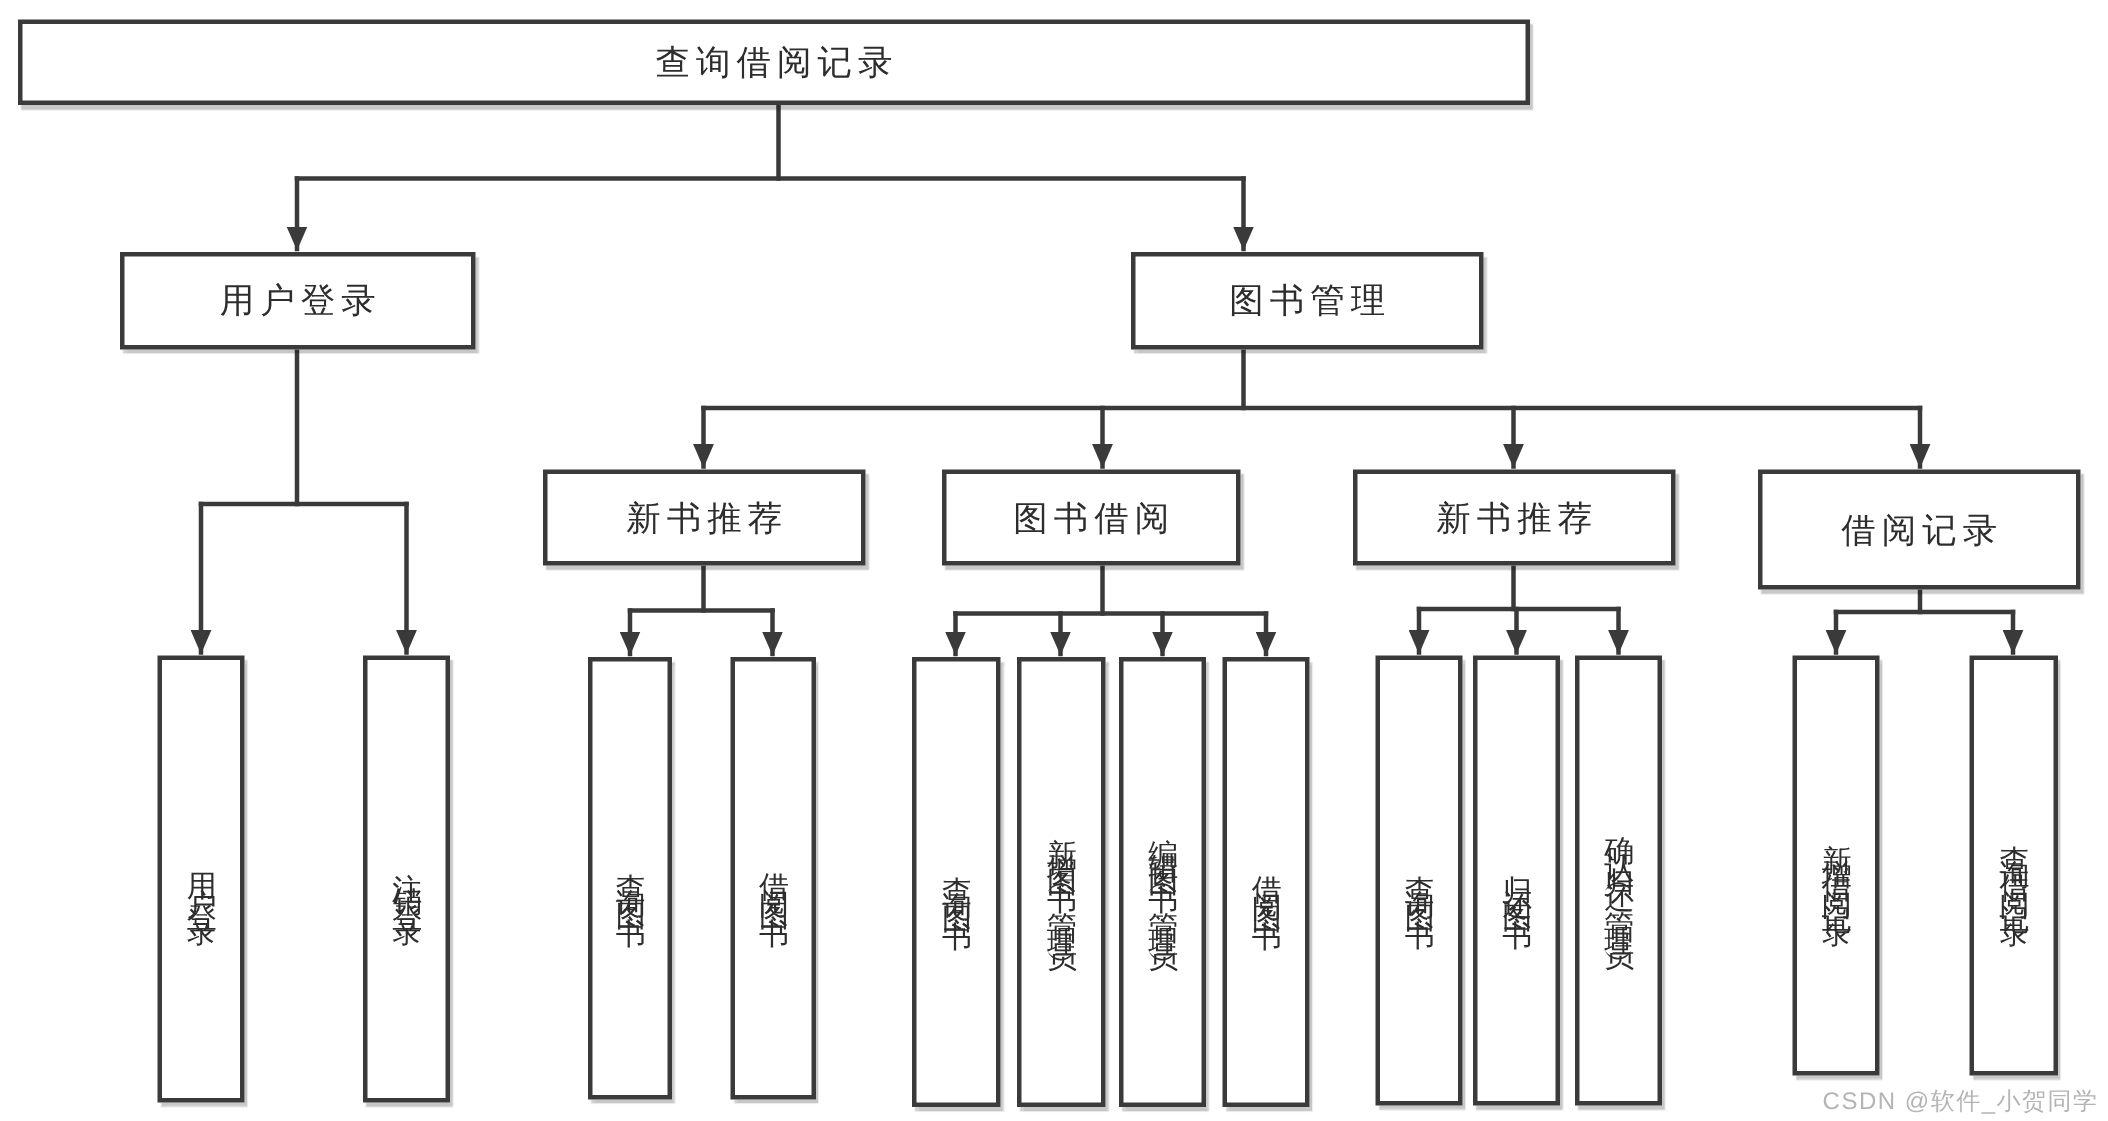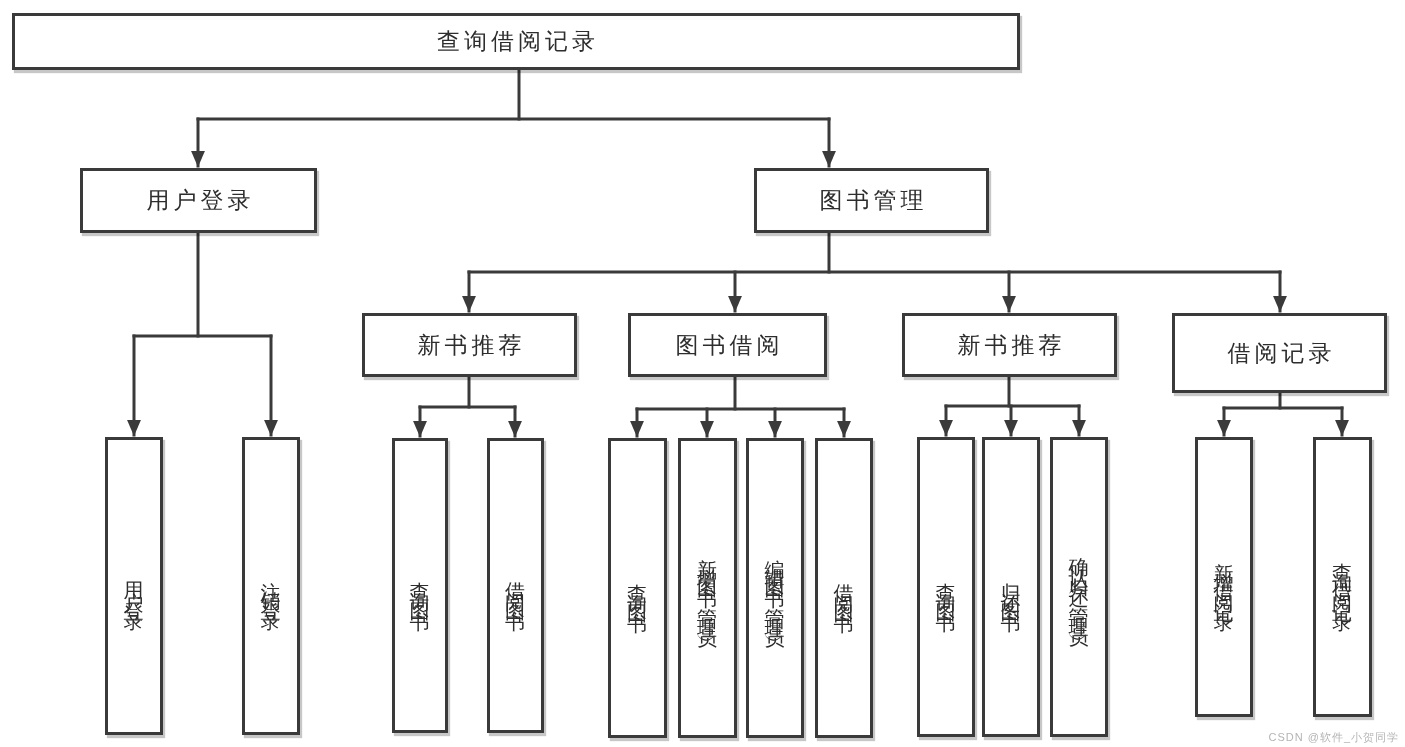--- a/index.html
+++ b/index.html
@@ -37,7 +37,7 @@
   .watermark{
     position:absolute;
     right:6px;bottom:2px;
-    font-size:11px;
+    font-size:16px;
     color:#b4b4b4;
     letter-spacing:1px;
     z-index:3;

